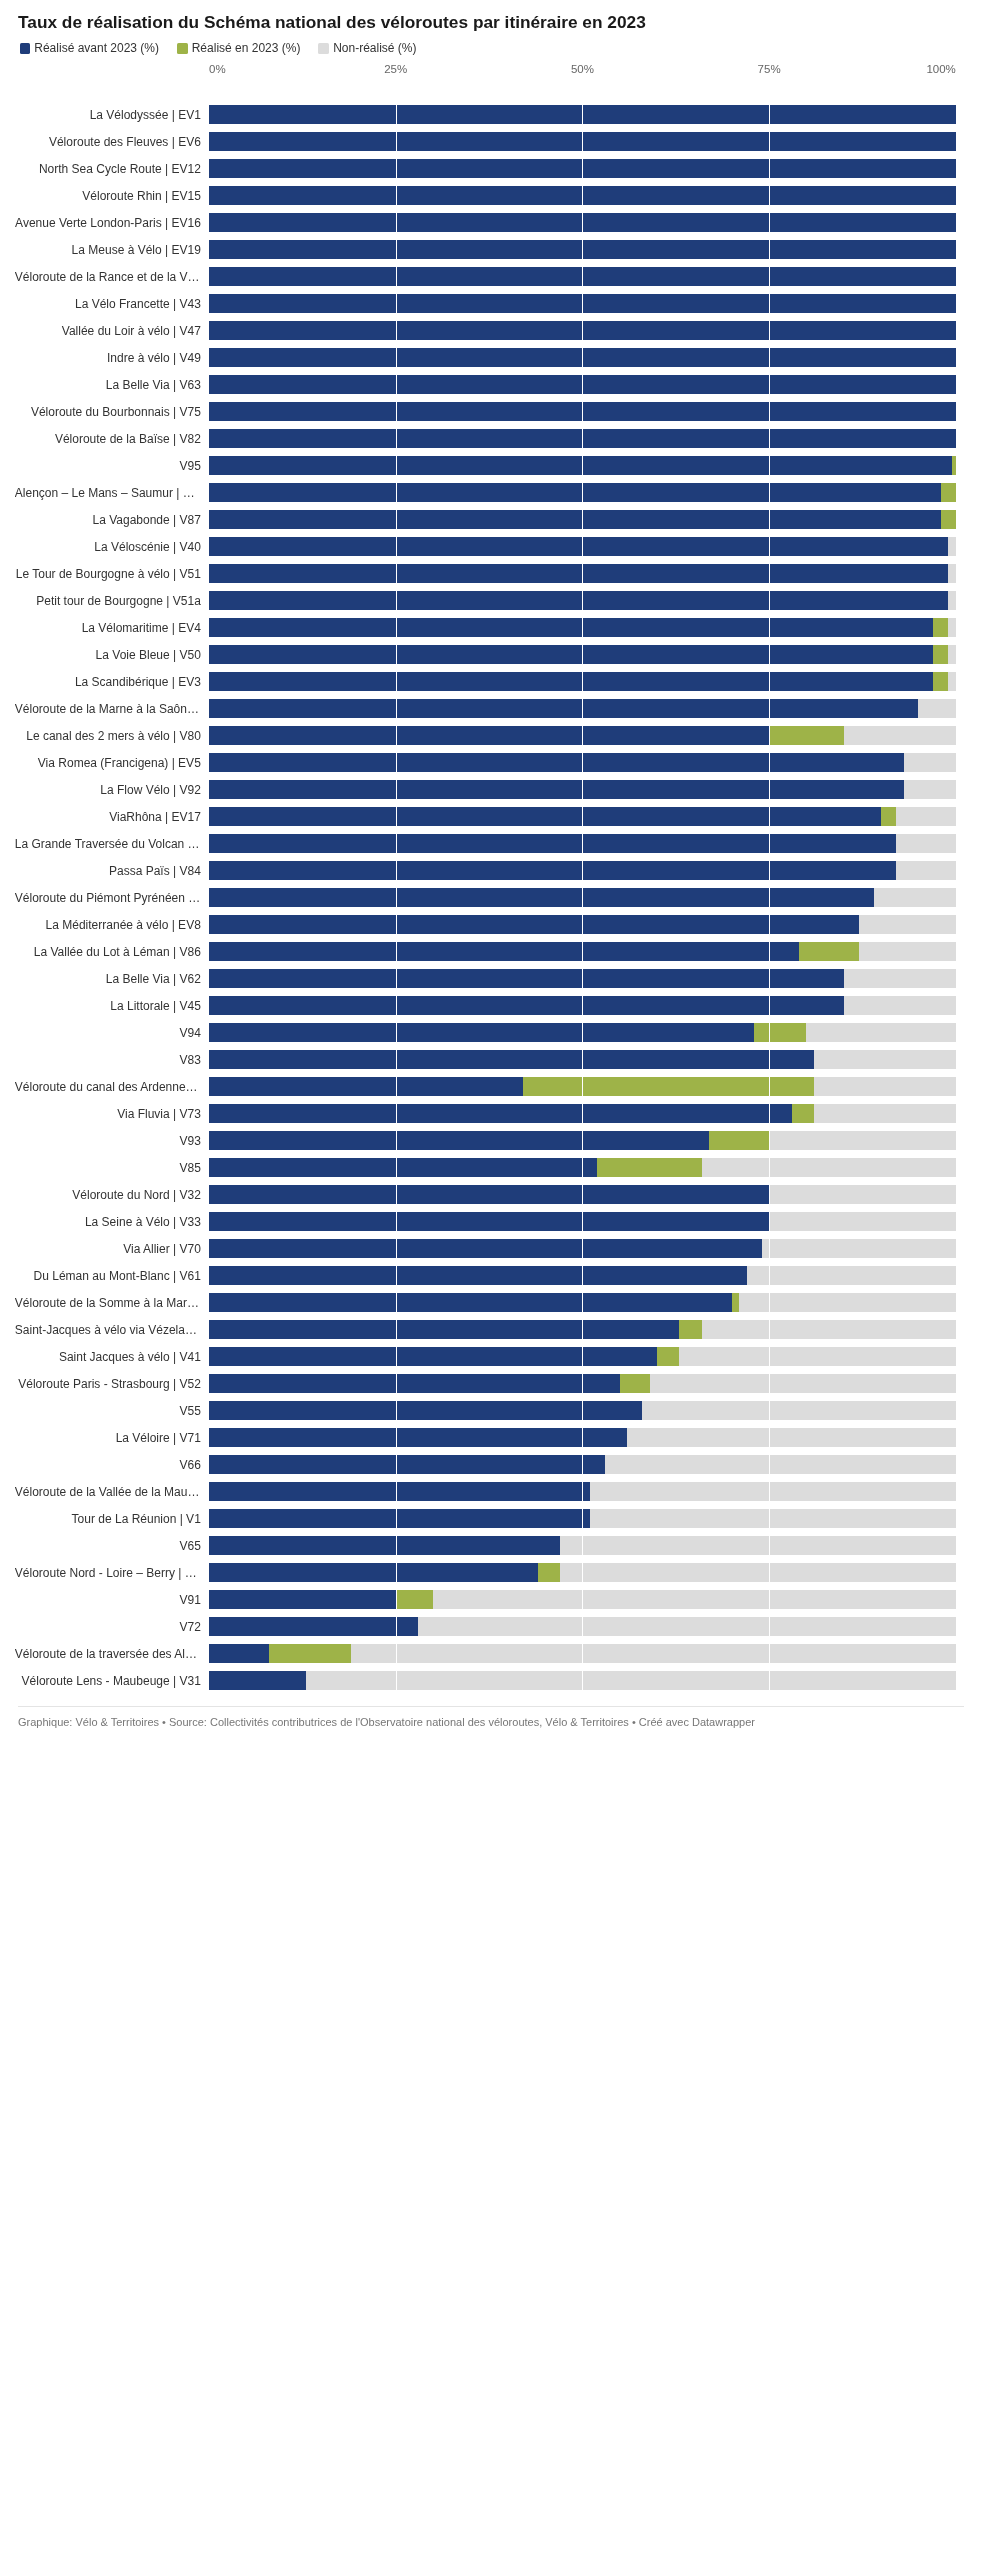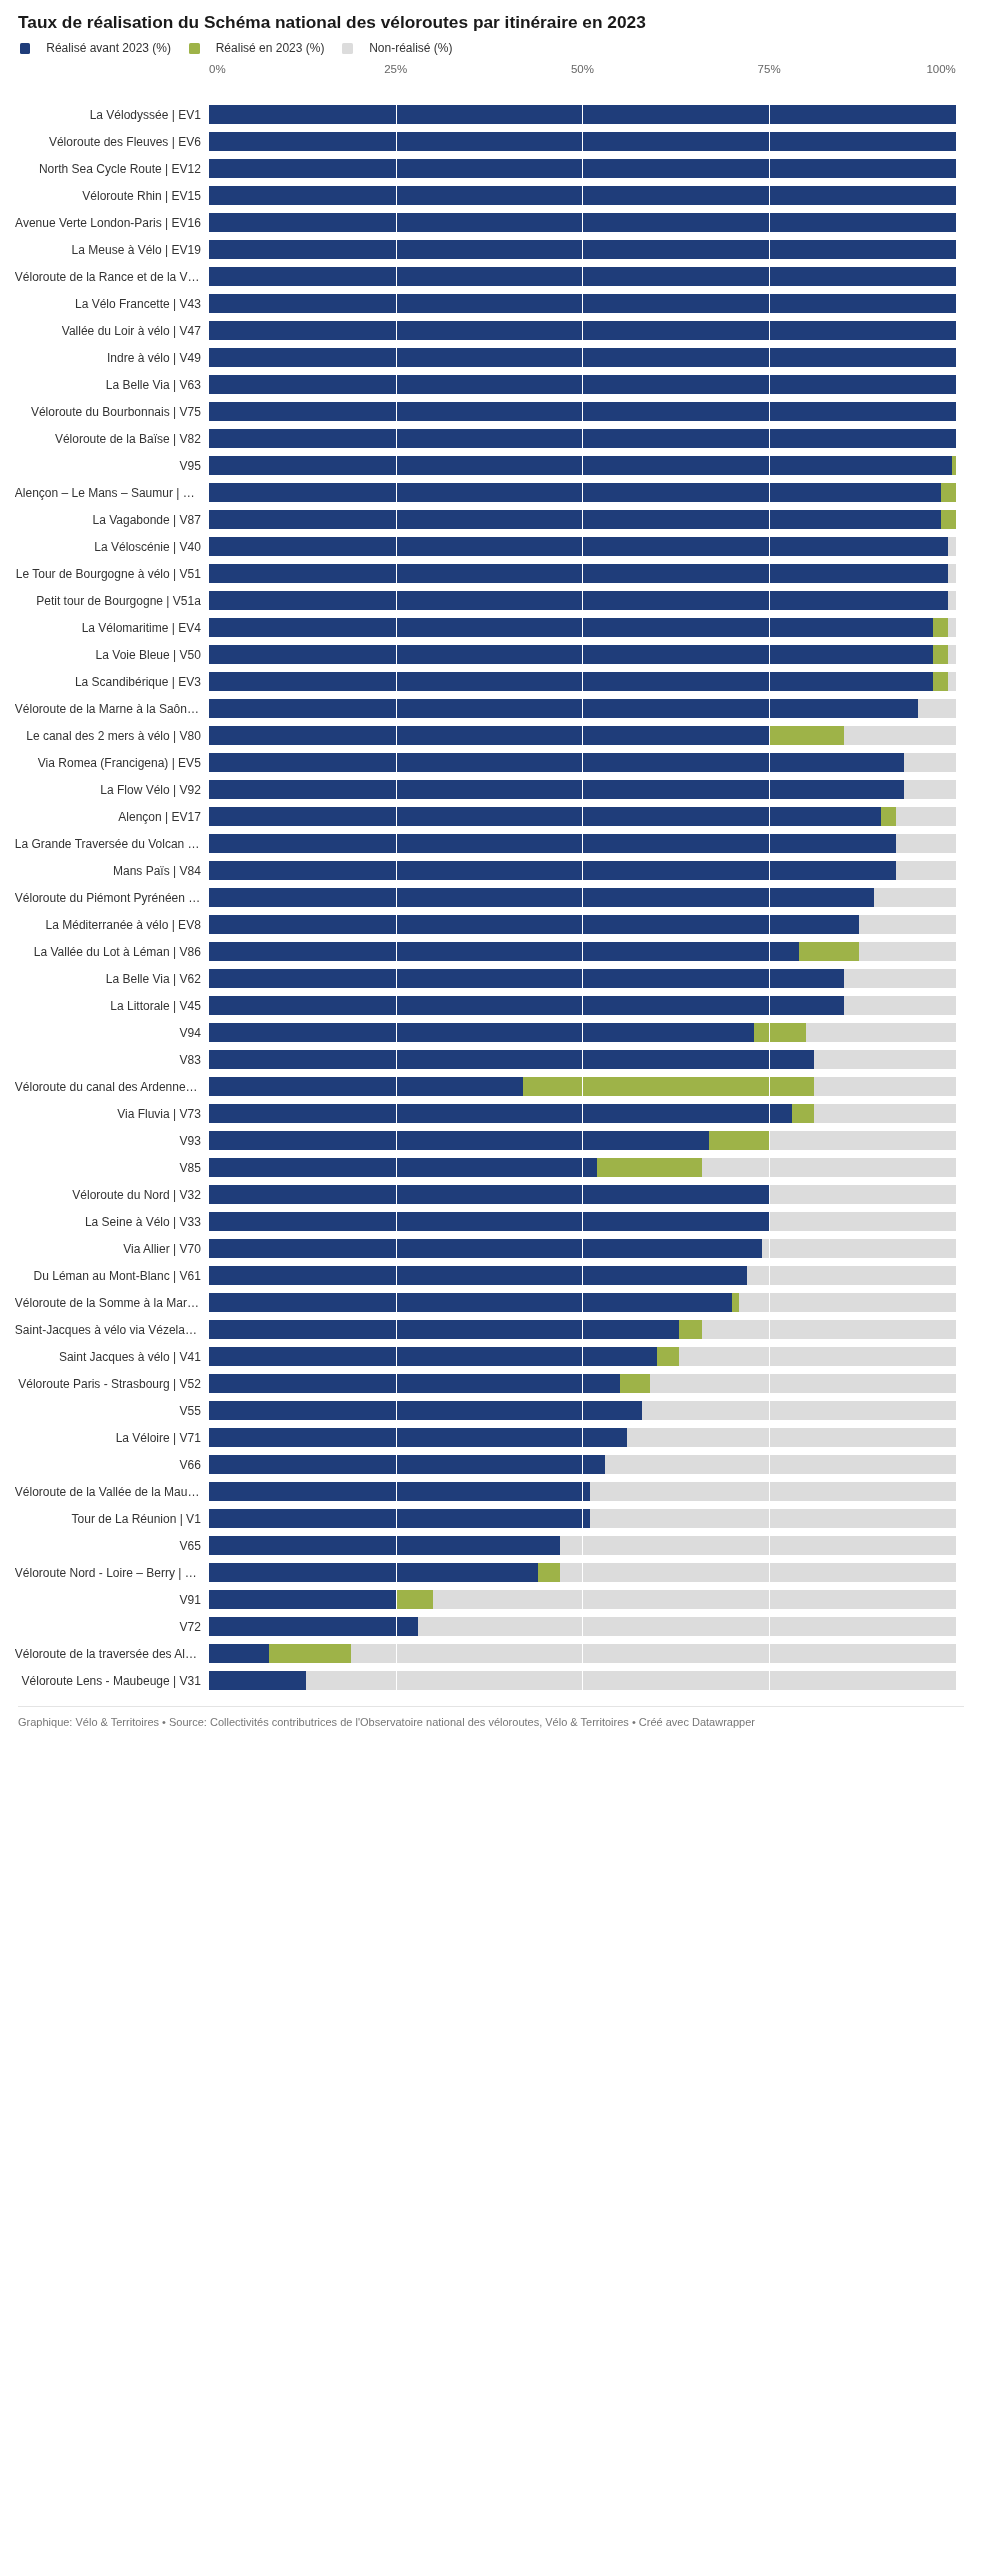--- a/index.html
+++ b/index.html
@@ -38,7 +38,7 @@
   .legend-item {
     display: flex;
     align-items: center;
-    gap: 16px;
+    gap: 4px;
     white-space: nowrap;
   }
   .legend-swatch {

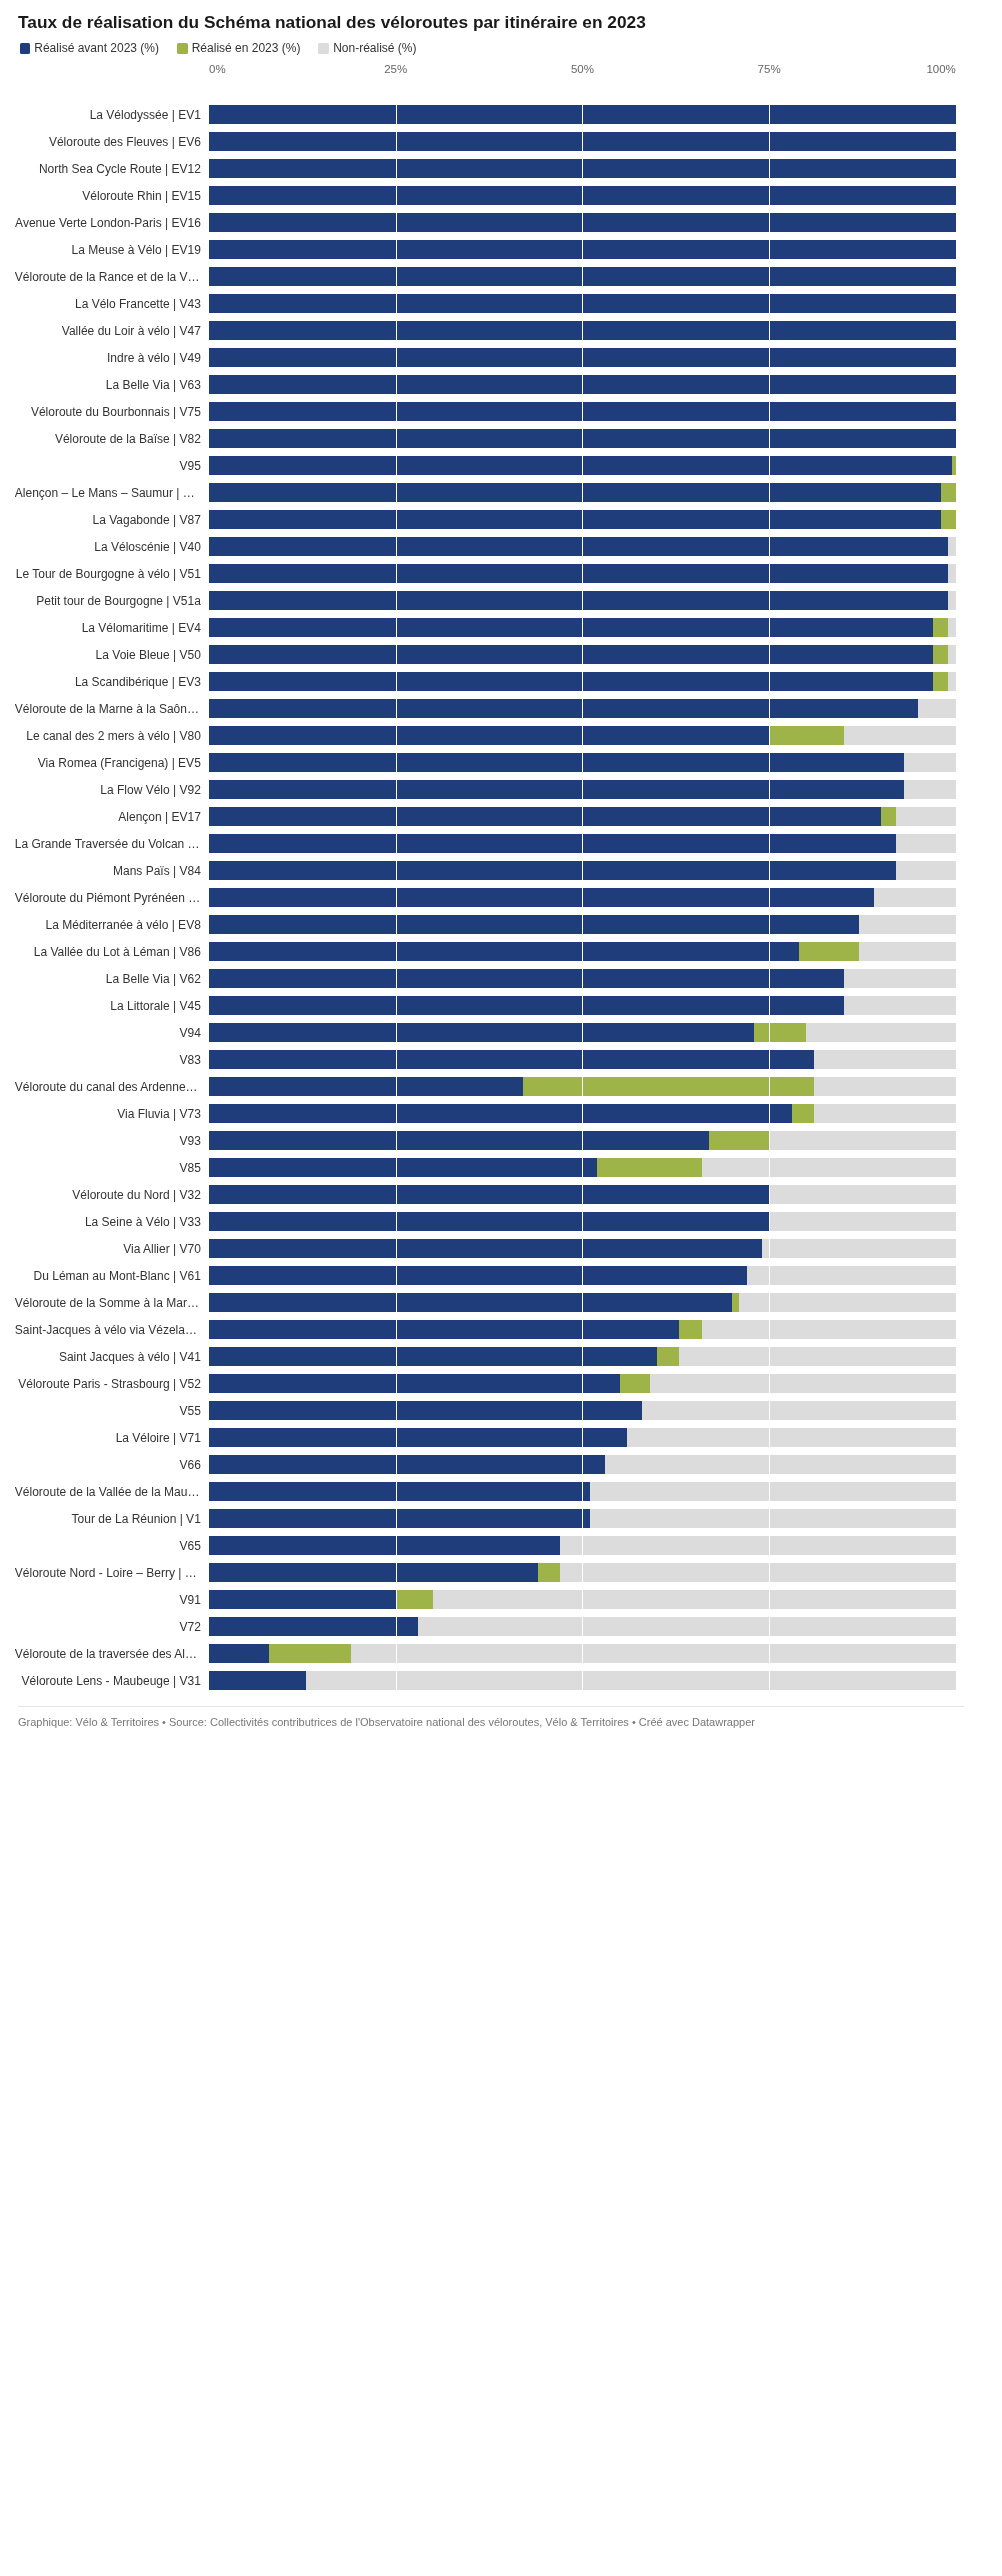--- a/index.html
+++ b/index.html
@@ -351,7 +351,7 @@
             </div>
           </div>
           <div class="row">
-            <div class="row-label">Alençon | EV17</div>
+            <div class="row-label">ViaRhôna | EV17</div>
             <div class="bar">
               <div class="seg seg-before" style="width: 90%;"></div>
               <div class="seg seg-2023" style="width: 2%;"></div>

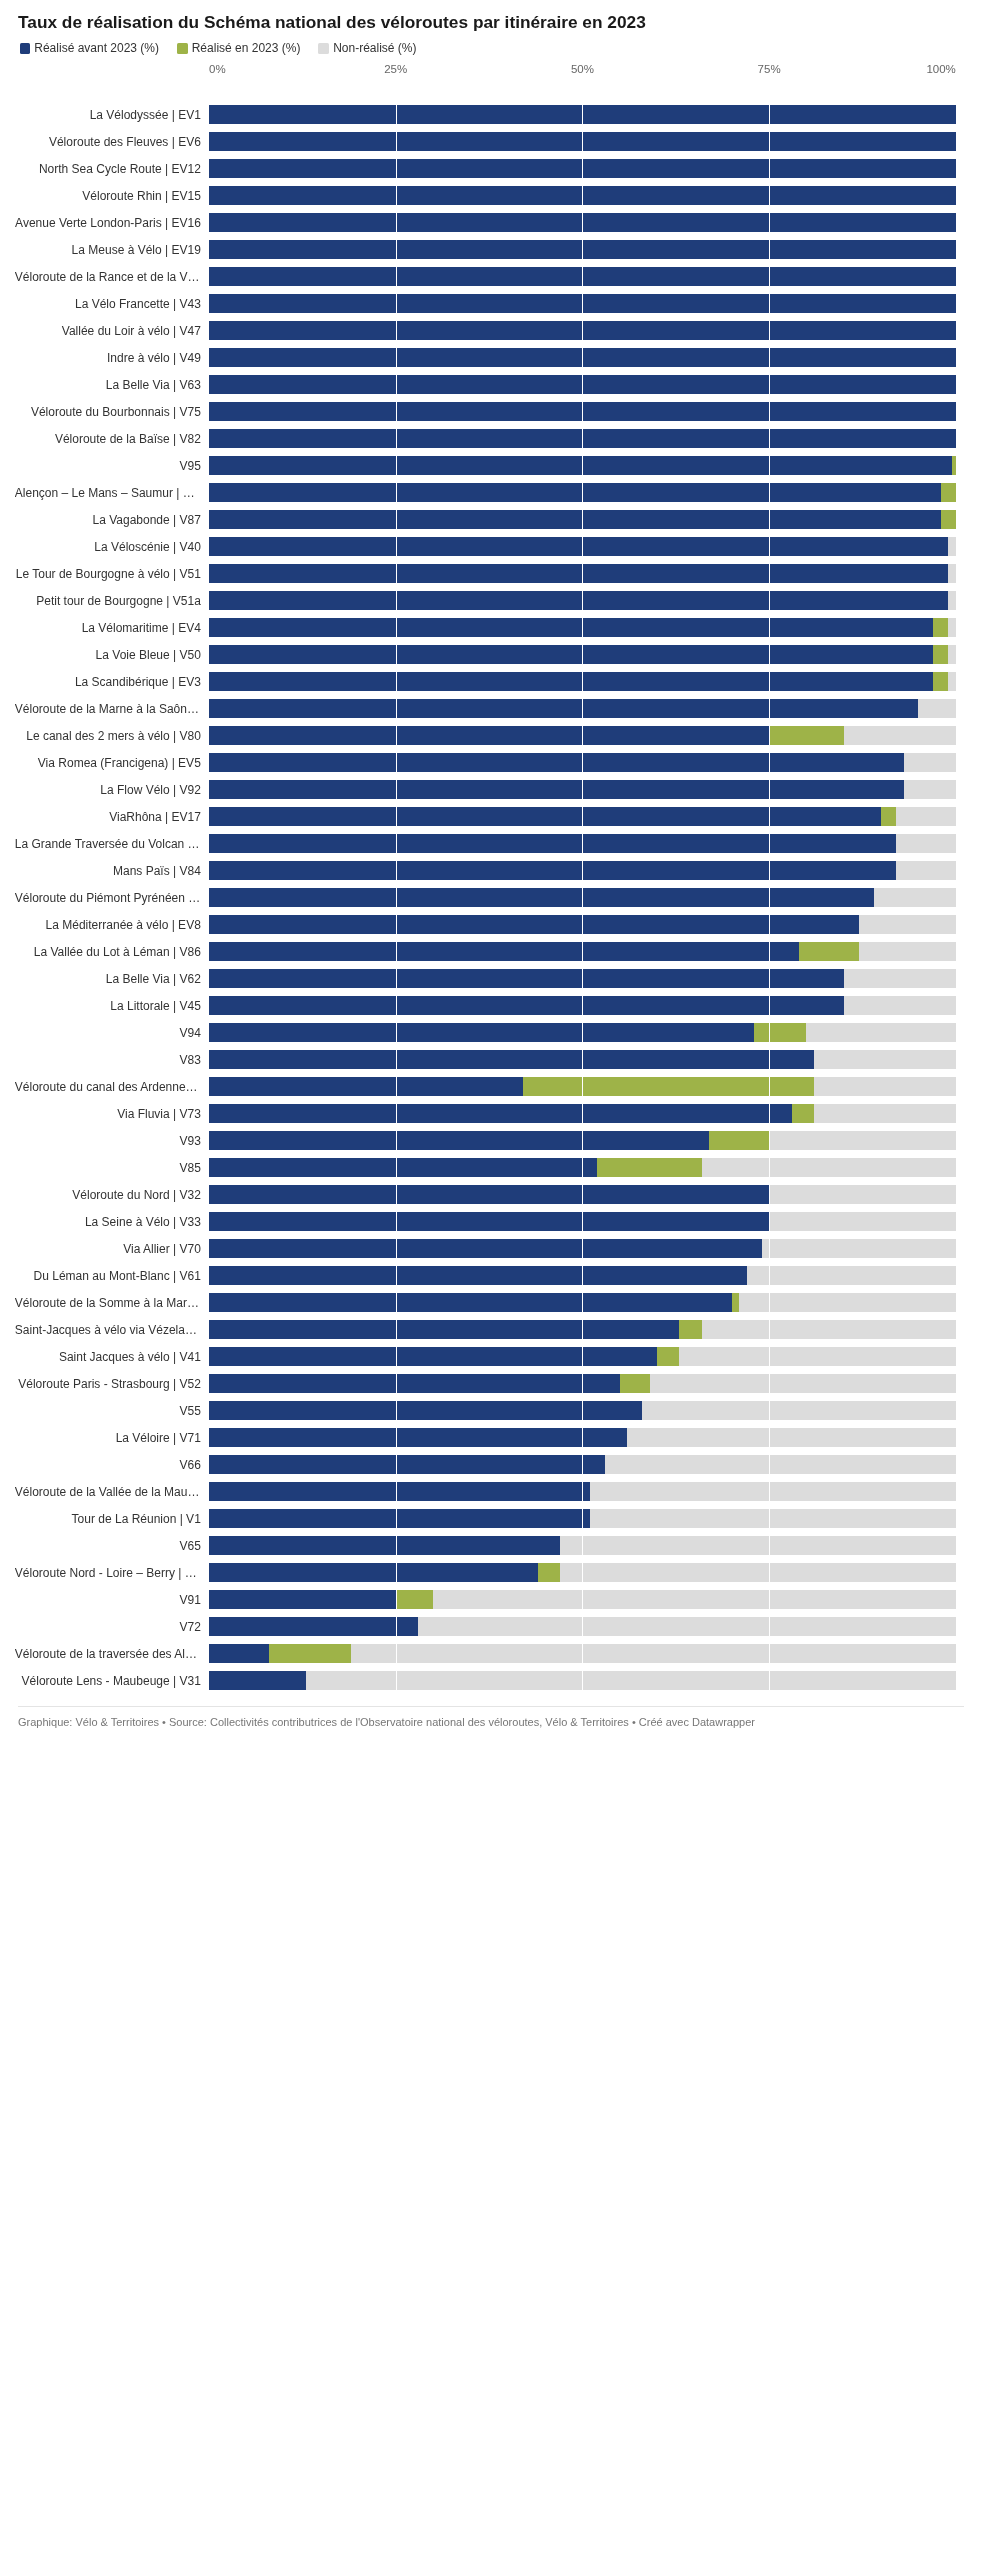--- a/index.html
+++ b/index.html
@@ -366,7 +366,7 @@
             </div>
           </div>
           <div class="row">
-            <div class="row-label">Mans Païs | V84</div>
+            <div class="row-label">Passa Païs | V84</div>
             <div class="bar">
               <div class="seg seg-before" style="width: 92%;"></div>
               <div class="seg seg-none"></div>

